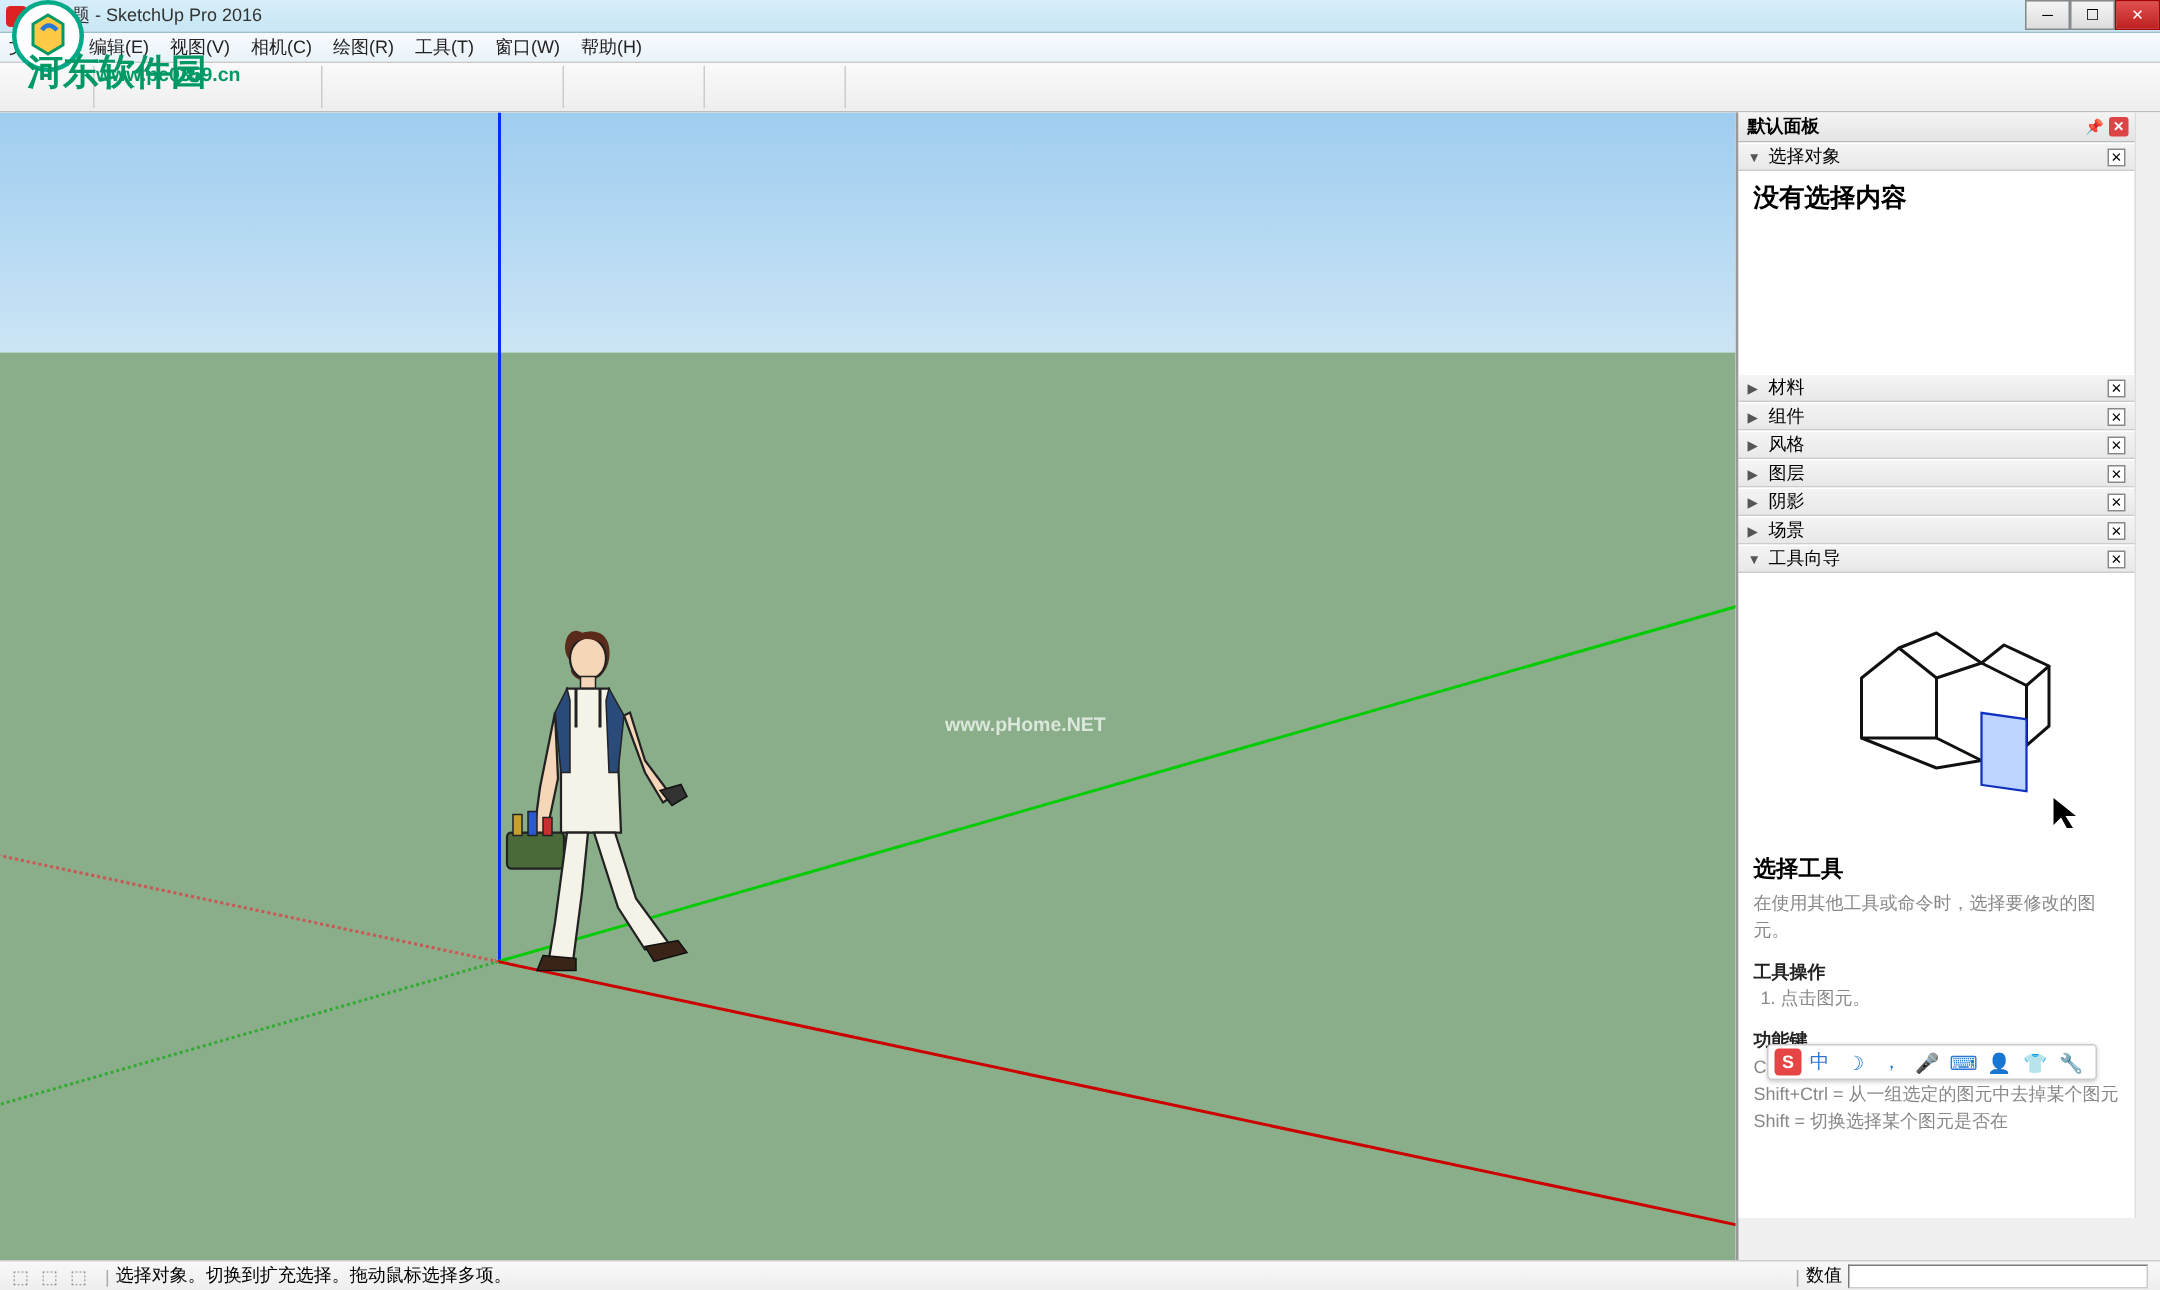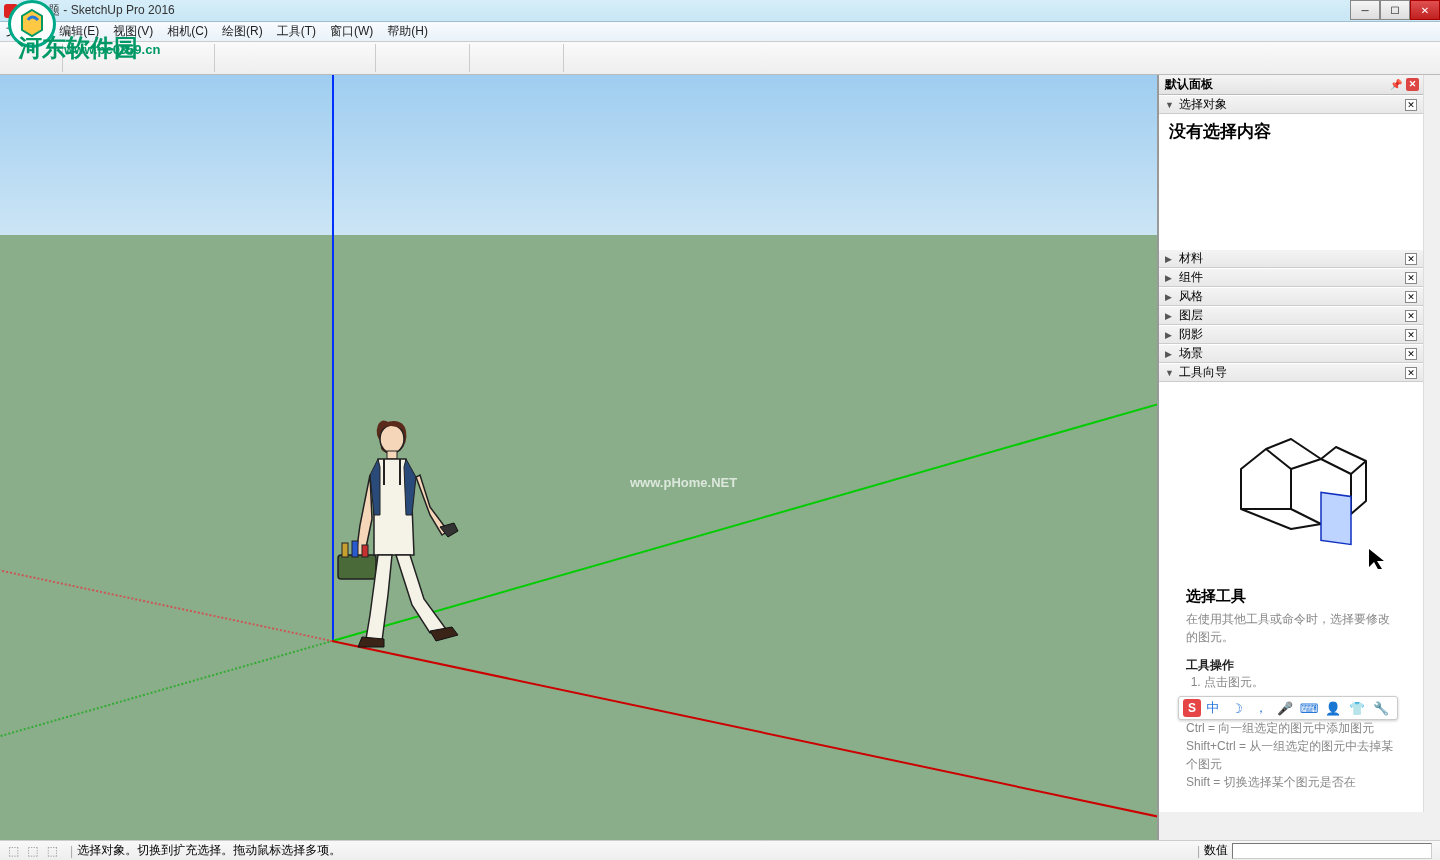--- a/index.html
+++ b/index.html
@@ -57,7 +57,7 @@
 .panel-section .arrow { position: absolute; left: 6px; font-size: 9px; color: #555; }
 .panel-body { background: #fff; flex-shrink: 0; }
 .entity-info { height: 135px; padding: 6px 10px; font-size: 17px; font-weight: bold; }
-.instructor { background: #fff; padding: 27px; font-size: 12px; height: 430px; overflow: hidden; position: relative; }
+.instructor { background: #fff; padding: 10px; font-size: 12px; height: 430px; overflow: hidden; position: relative; }
 .instructor-img { height: 170px; display: flex; align-items: center; justify-content: center; position: relative; }
 .instructor h3 { font-size: 15px; margin: 8px 0 4px; }
 .instructor p { font-size: 12px; color: #888; line-height: 1.5; }

